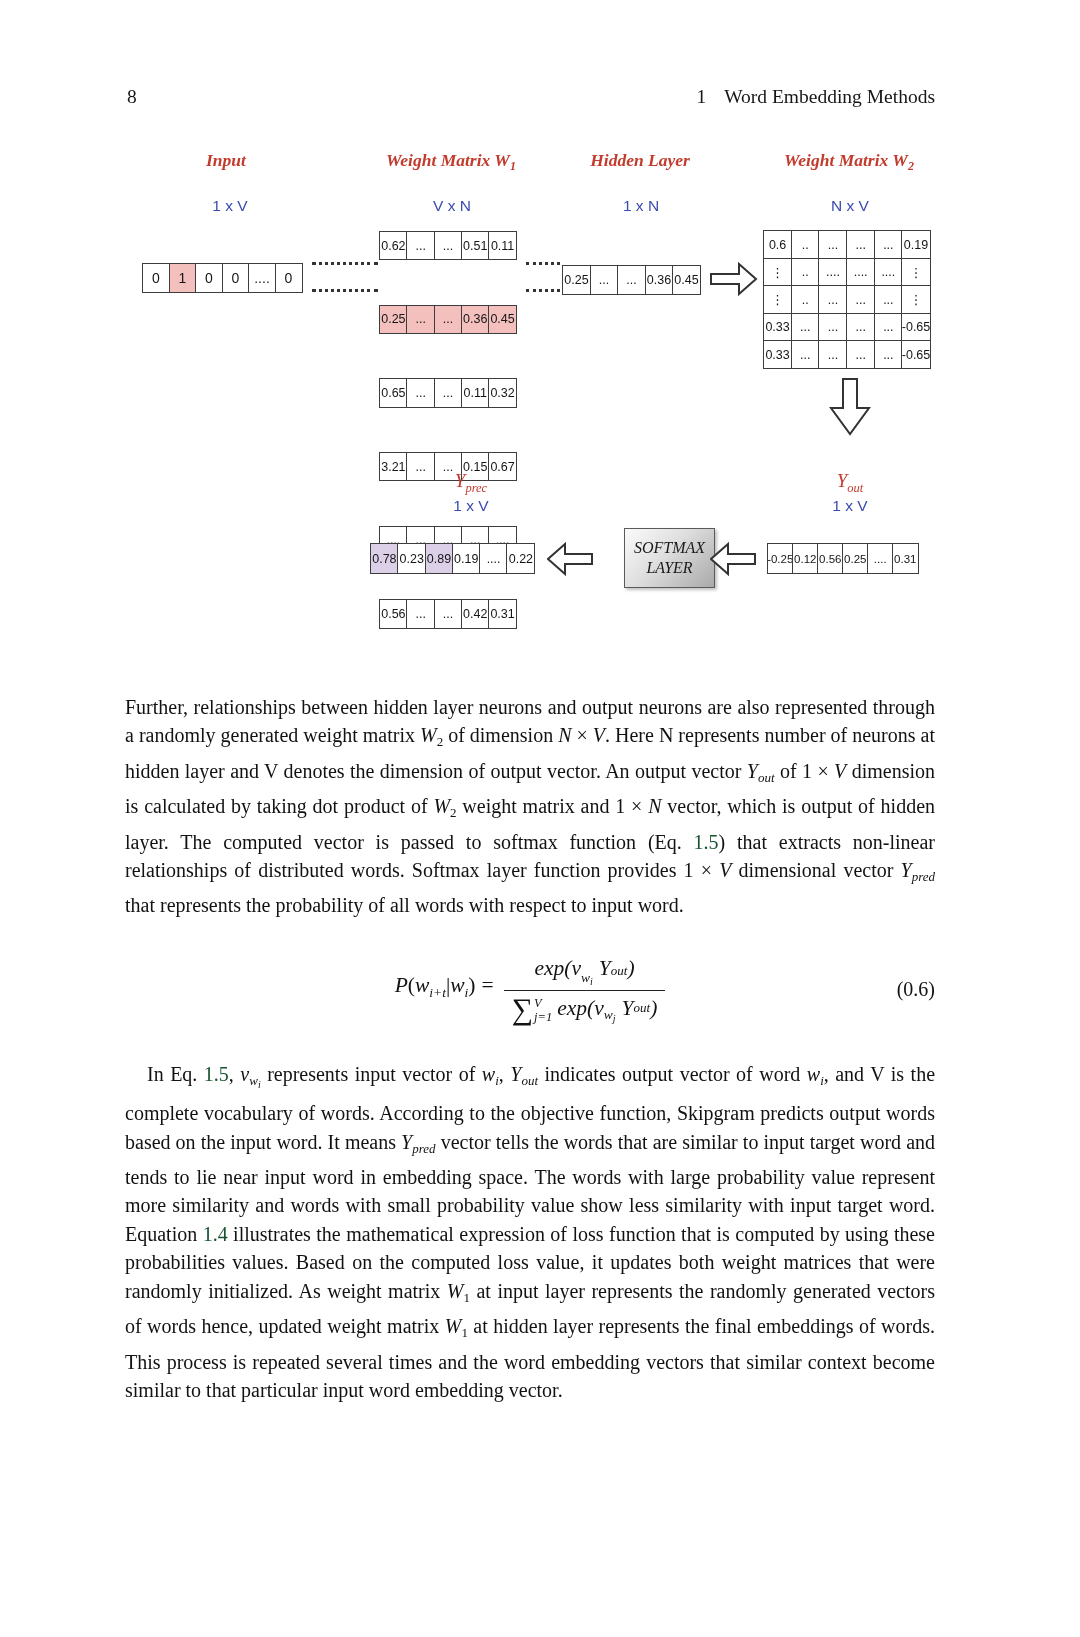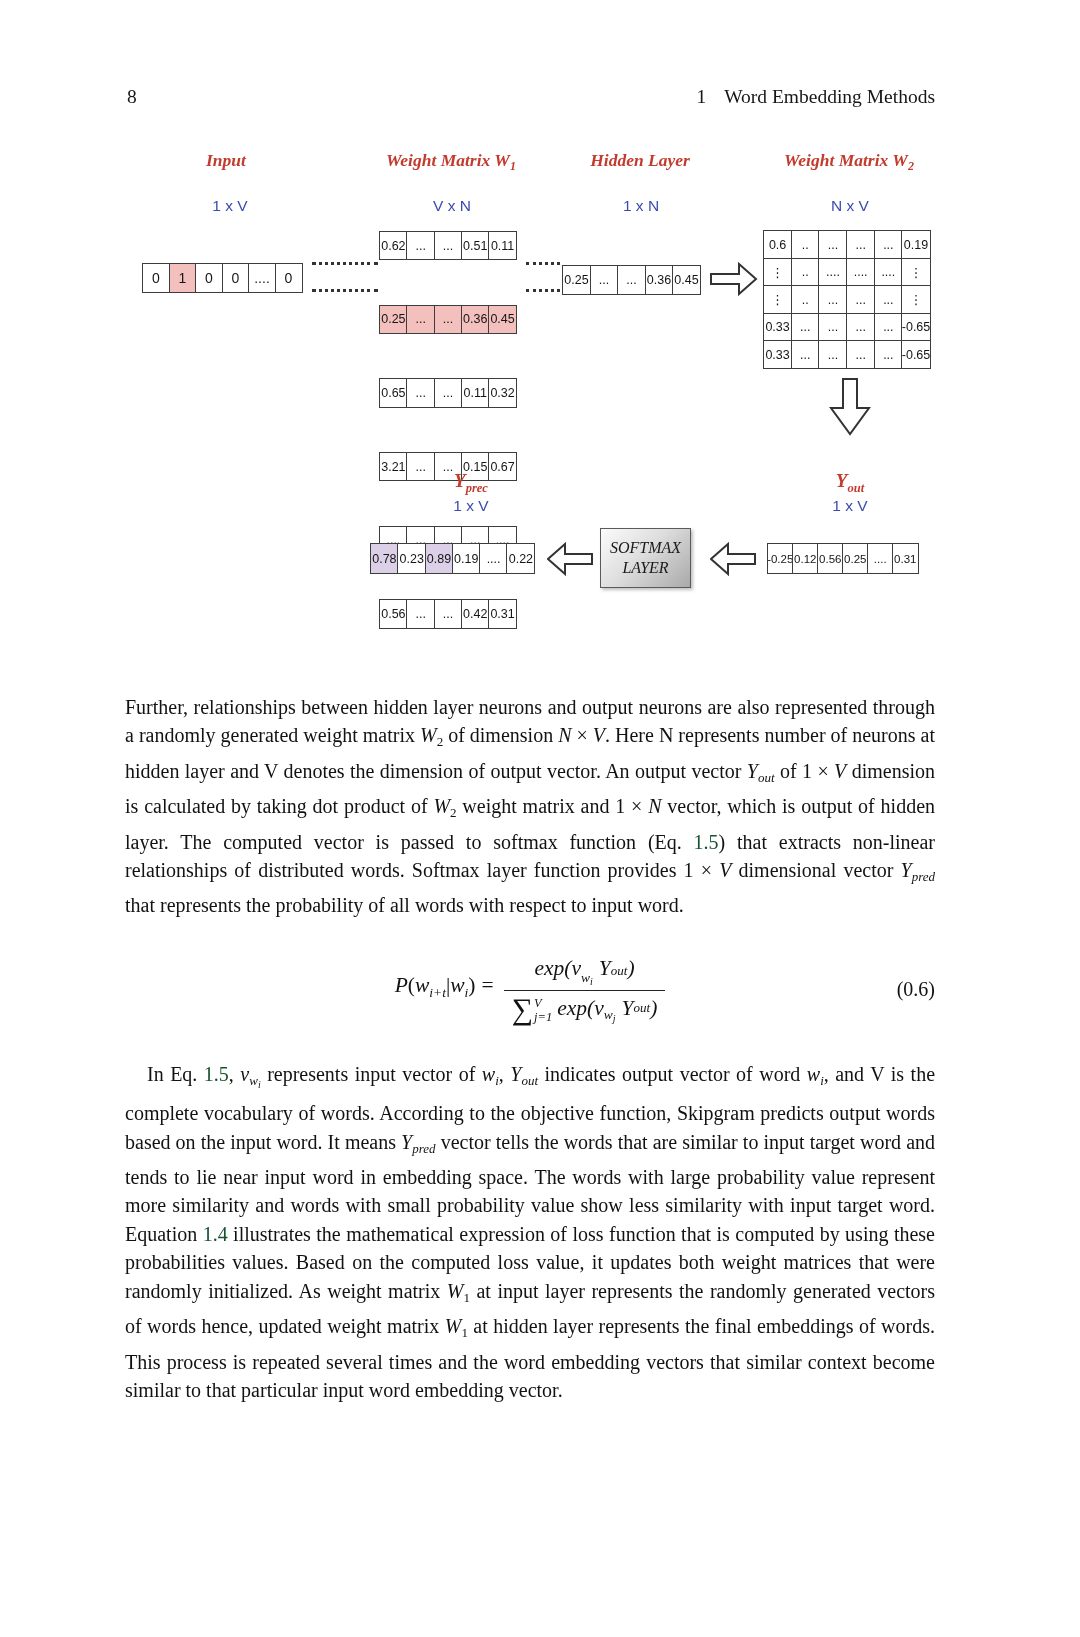--- a/index.html
+++ b/index.html
@@ -42,7 +42,7 @@
   .arrow-svg{position:absolute;}
 
   .y-label{position:absolute;transform:translateX(-50%);color:#c23b2d;
-           font-style:italic;font-weight:bold;font-size:19px;white-space:nowrap;}
+           font-style:italic;font-weight:normal;font-size:19px;white-space:nowrap;}
   .y-label .lsub{font-size:12.5px;vertical-align:-5px;}
 
   .softmax-box{position:absolute;box-sizing:border-box;border:1.6px solid #5a5a5a;

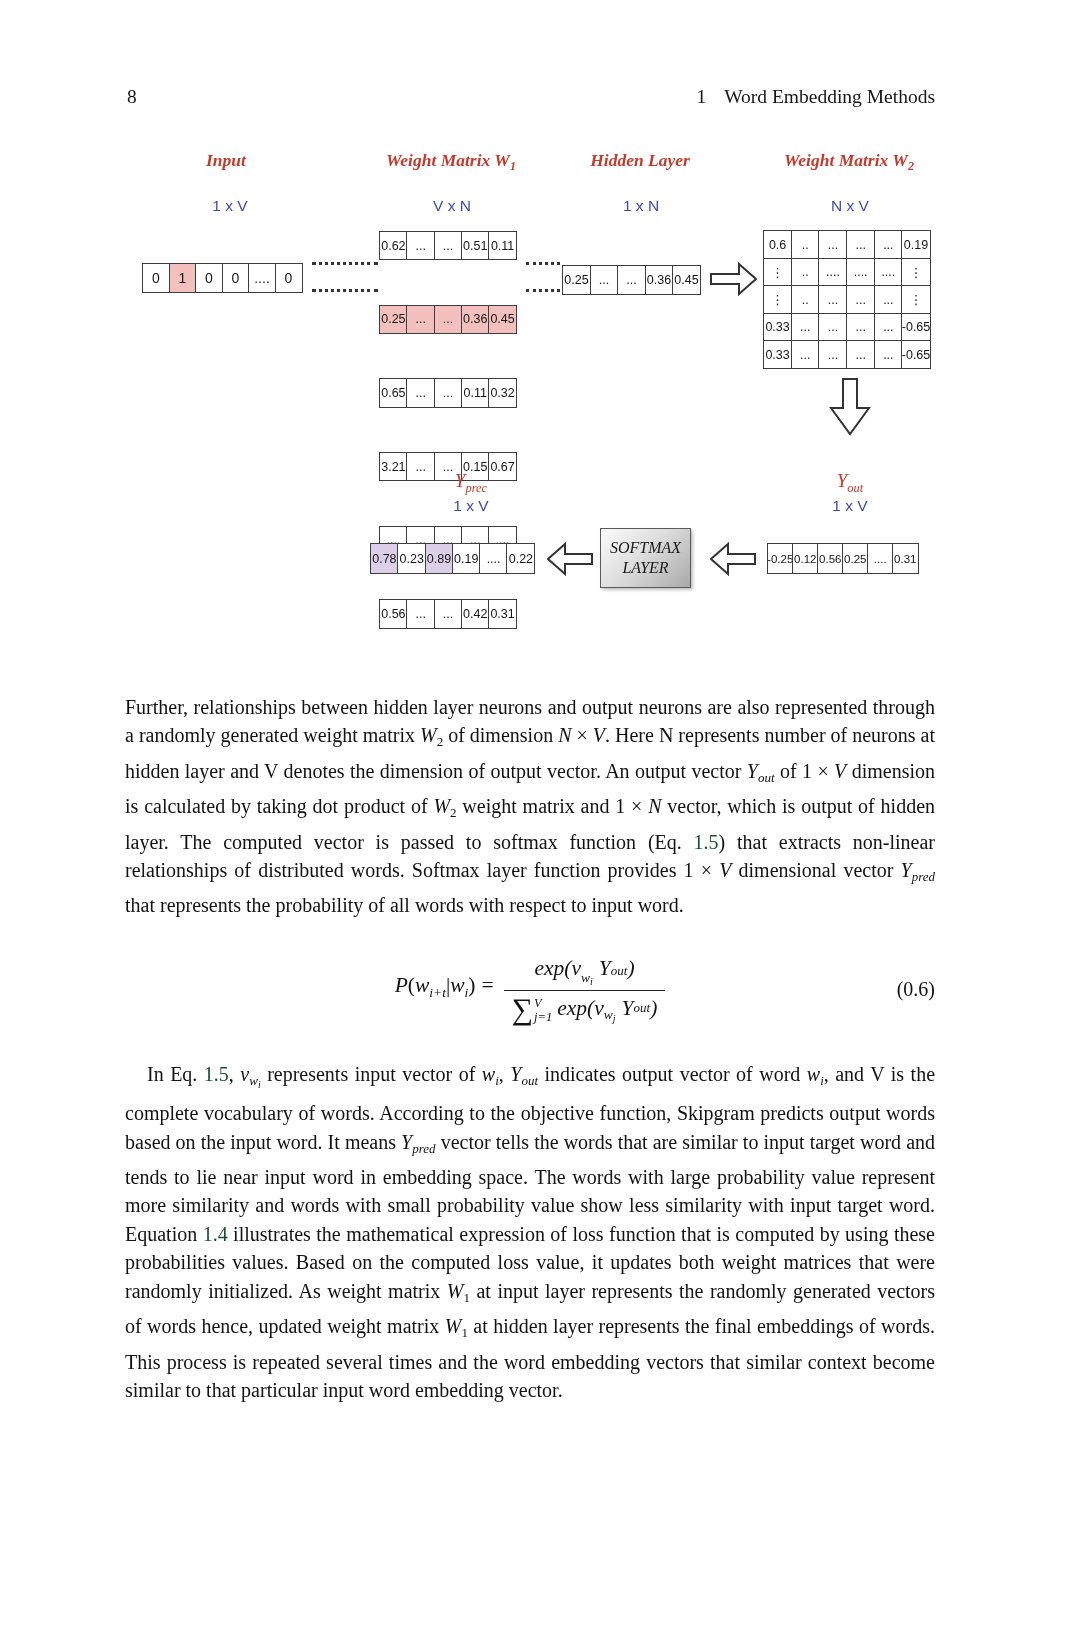--- a/index.html
+++ b/index.html
@@ -244,7 +244,7 @@
       <polygon points="45,12 18,12 18,2 1,17 18,32 18,22 45,22" fill="#ffffff" stroke="#333" stroke-width="2"></polygon>
     </svg>
 
-    <div class="softmax-box" style="left:600px;top:388px;width:91px;height:60px;">
+    <div class="softmax-box" style="left:624px;top:388px;width:91px;height:60px;">
       <span>SOFTMAX</span>
       <span>LAYER</span>
     </div>

